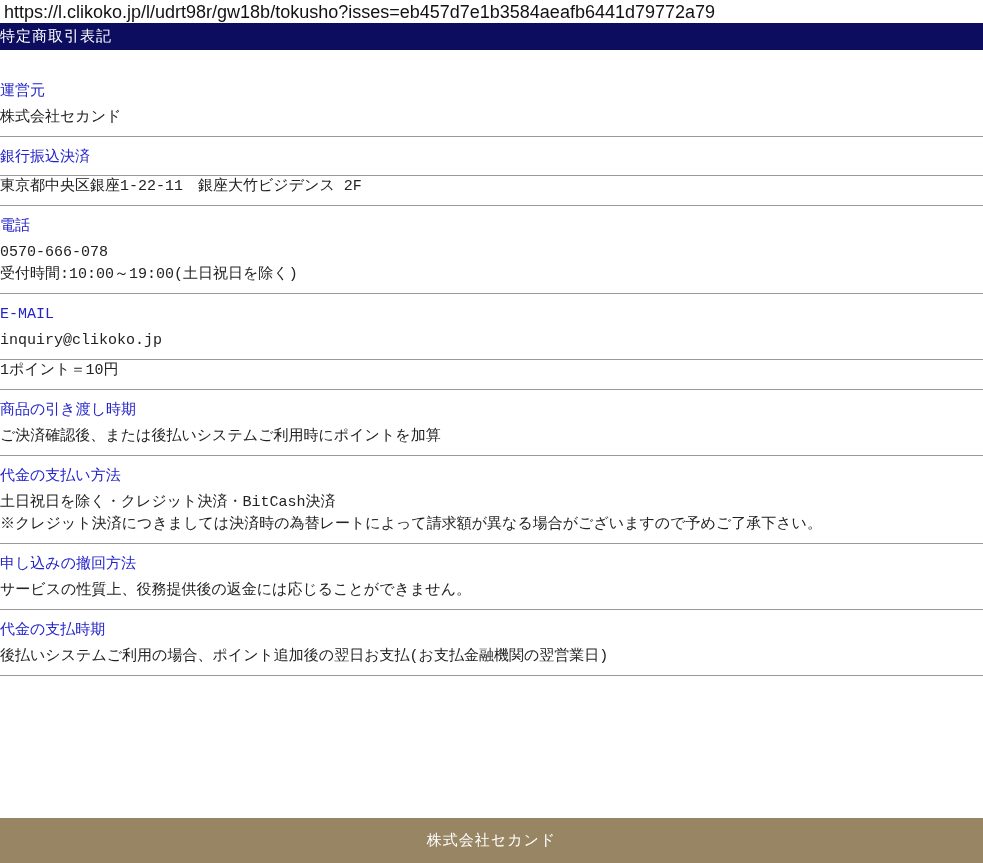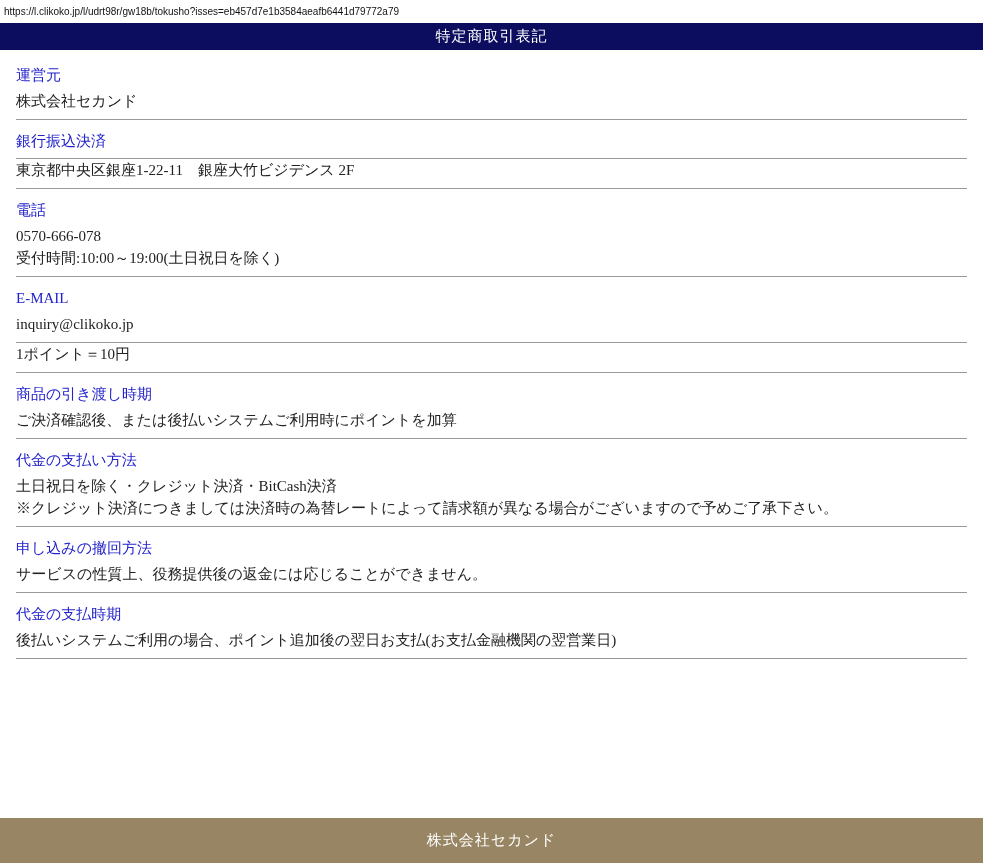--- a/index.html
+++ b/index.html
@@ -23,7 +23,7 @@
   .url-line {
     padding: 4px 0 3px 4px;
     font-family: "Liberation Sans", sans-serif;
-    font-size: 10px;
+    font-size: 18px;
     line-height: 16px;
     color: #111111;
     white-space: nowrap;

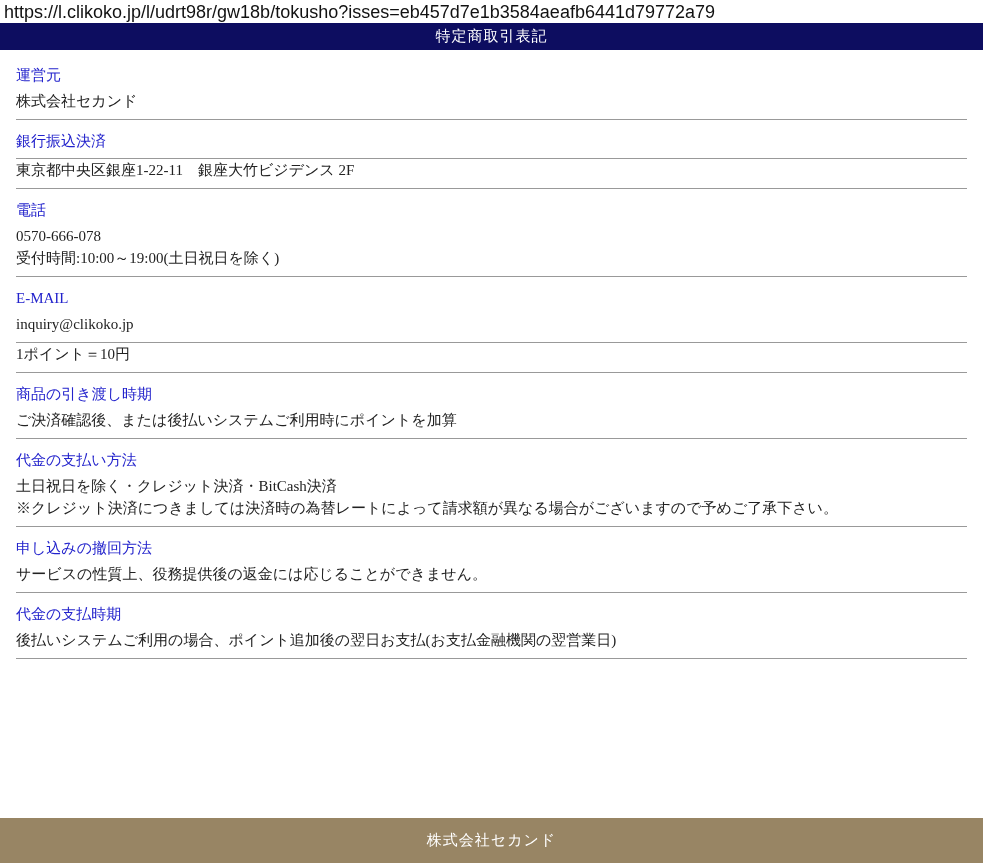--- a/index.html
+++ b/index.html
@@ -34,7 +34,6 @@
     color: #ffffff;
     display: flex;
     align-items: center;
-    justify-content: center;
   }
   .header-bar .title {
     font-family: "Liberation Sans", sans-serif;

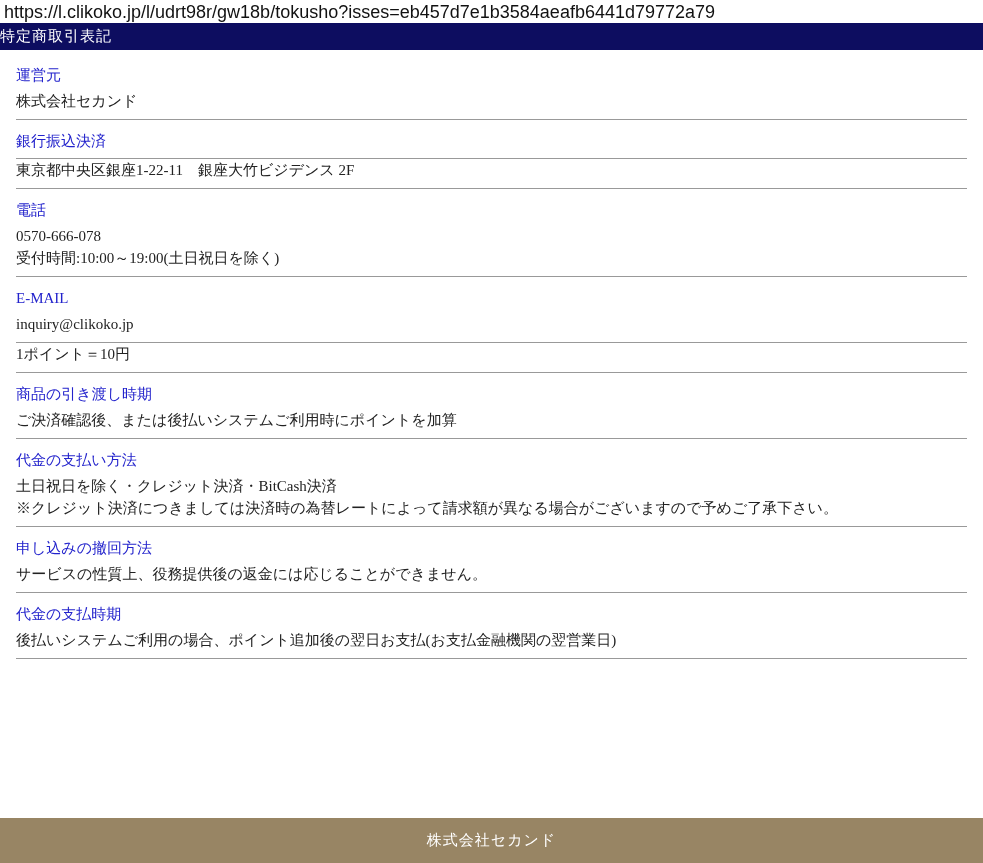--- a/index.html
+++ b/index.html
@@ -42,9 +42,10 @@
   }
   .page-main {
     flex: 1 1 auto;
-    margin: 0 16px;
-    padding-top: 4px;
+    margin: 0 0;
+    padding-top: 21px;
     overflow: hidden;
+    font-family: Liberation Mono, monospace;
   }
   .section-label {
     color: var(--label-color);

